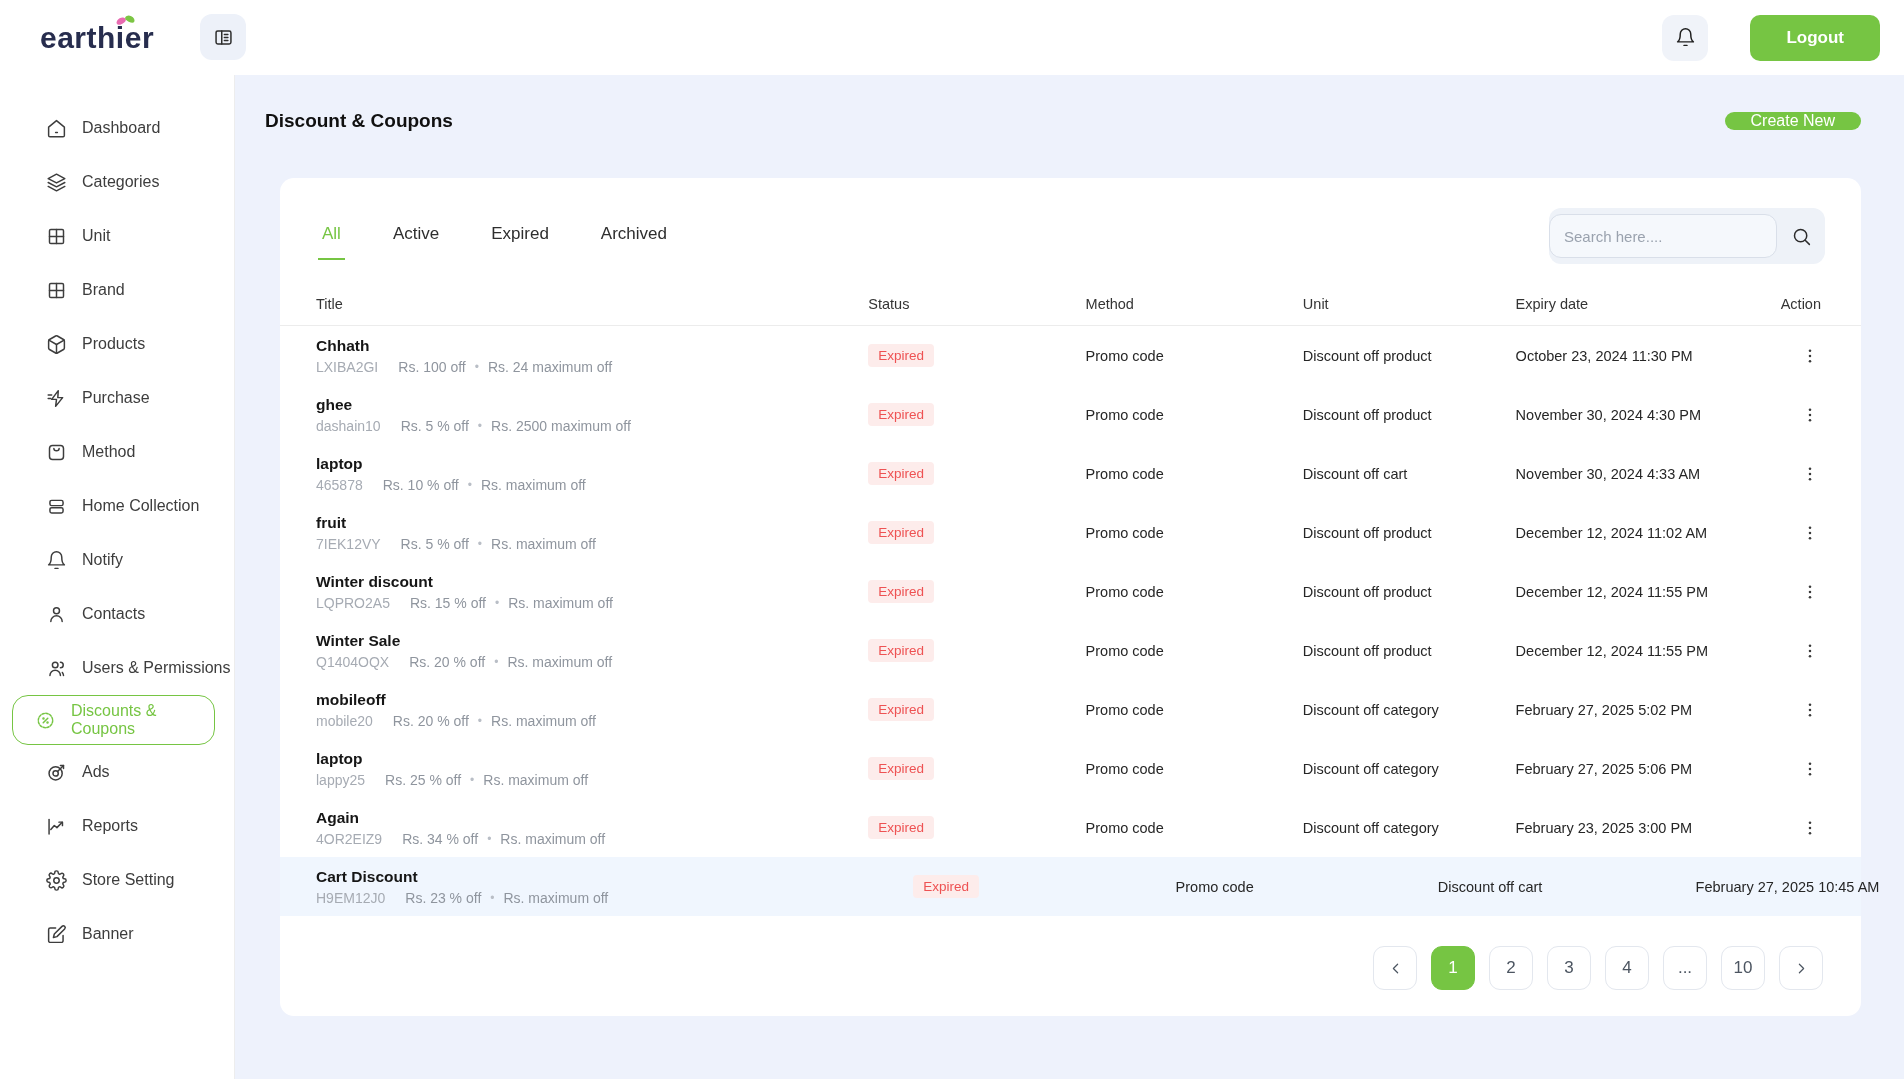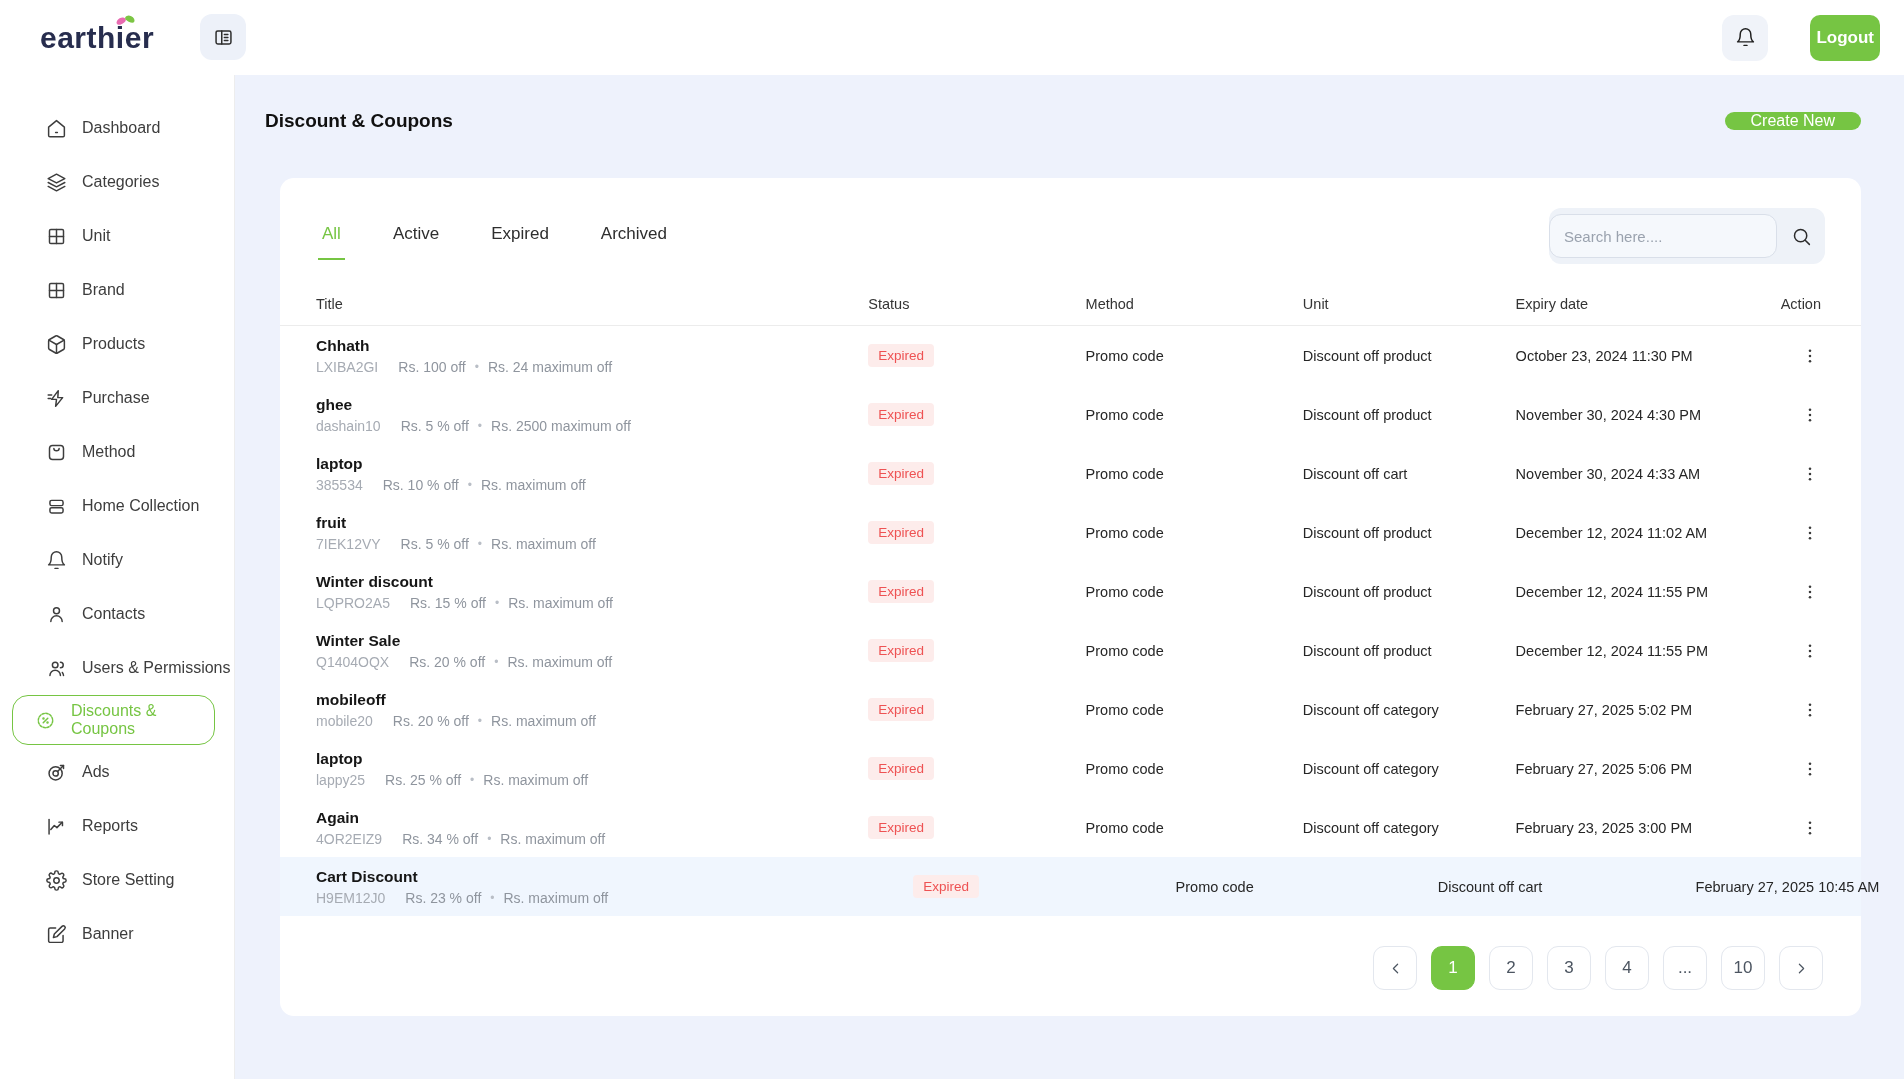--- a/index.html
+++ b/index.html
@@ -33,7 +33,7 @@
   }
   .logout-btn {
     background:var(--accent-green,#76c543); color:#fff; border:none; border-radius:10px;
-    font-family:inherit; font-size:17px; font-weight:bold; padding:13px 6px; cursor:pointer;
+    font-family:inherit; font-size:17px; font-weight:bold; padding:13px 36px; cursor:pointer;
   }
 
   

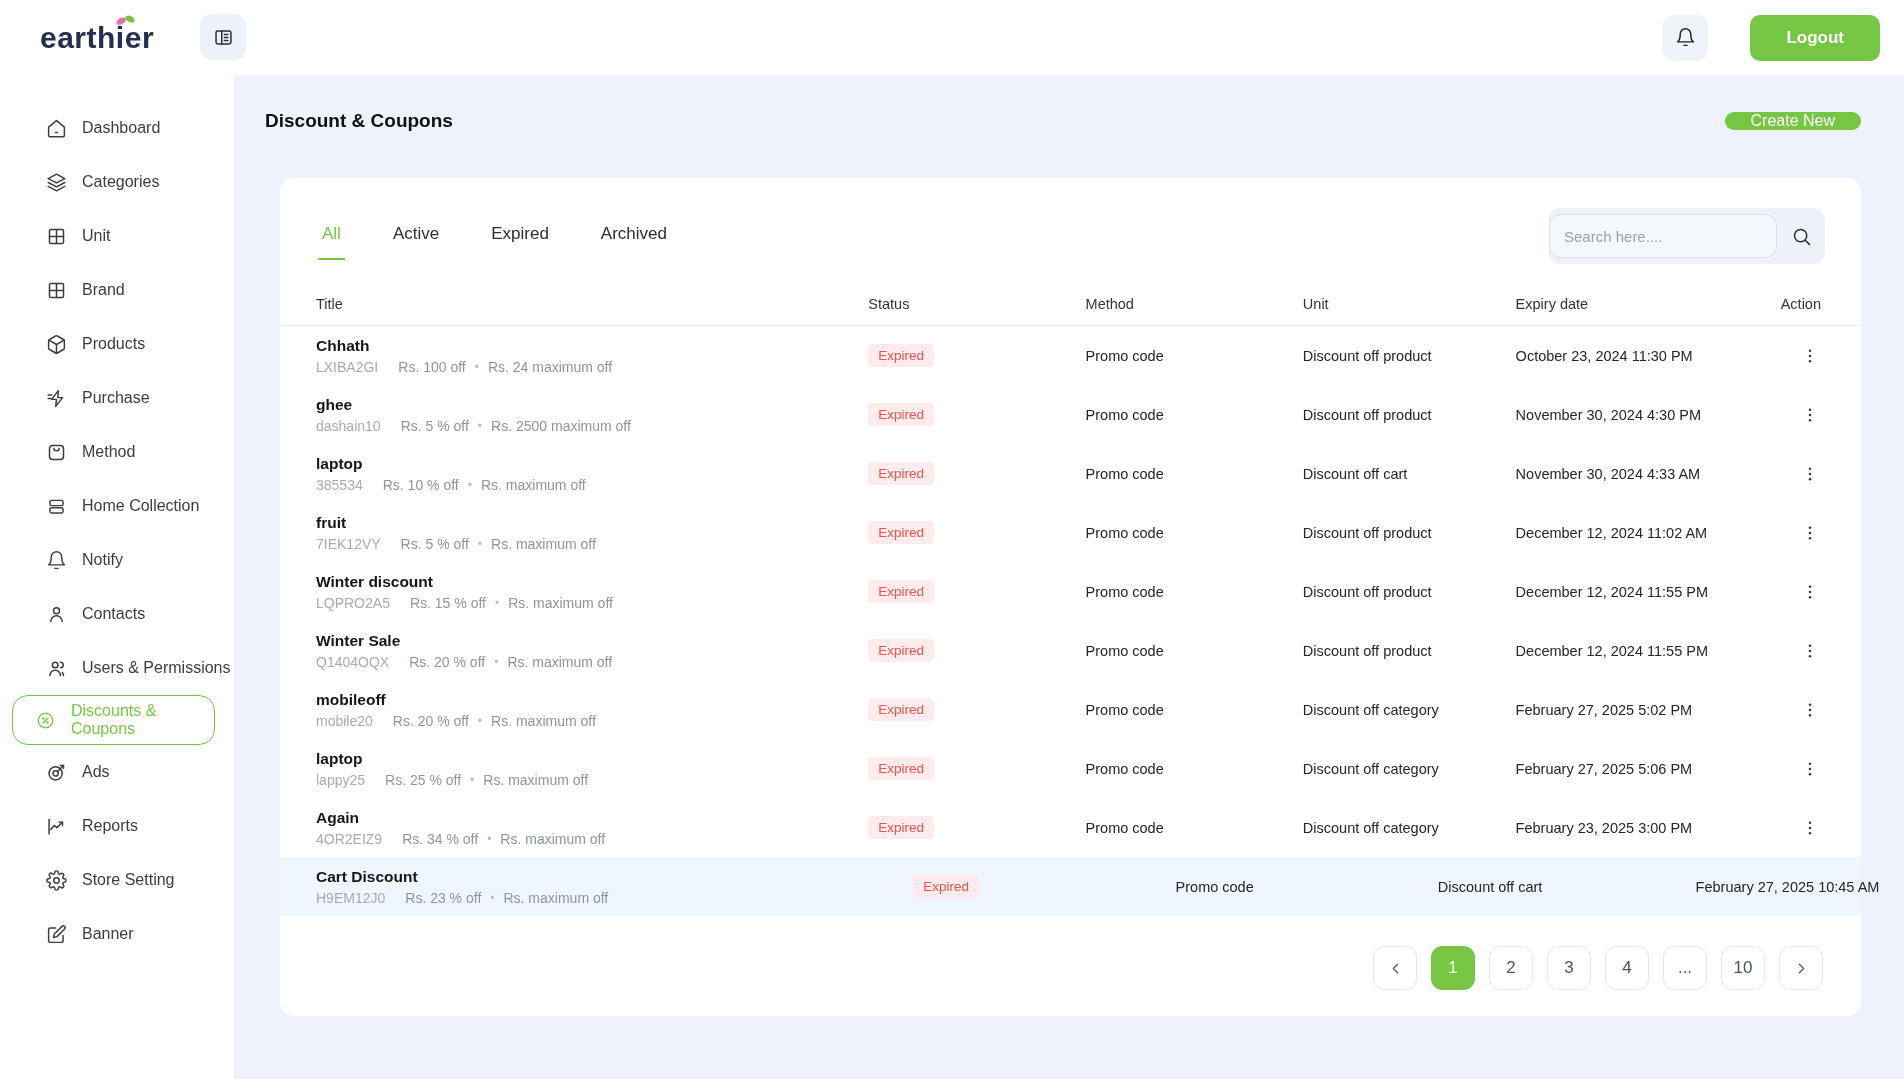--- a/index.html
+++ b/index.html
@@ -406,7 +406,7 @@
     <div class="cell-title">
       <div class="t-name">laptop</div>
       <div class="t-sub">
-        <span class="t-code">385534</span>
+        <span class="t-code">465878</span>
         <span class="t-off">Rs. 10 % off</span>
         <span class="t-dot">•</span>
         <span class="t-max">Rs. maximum off</span>

